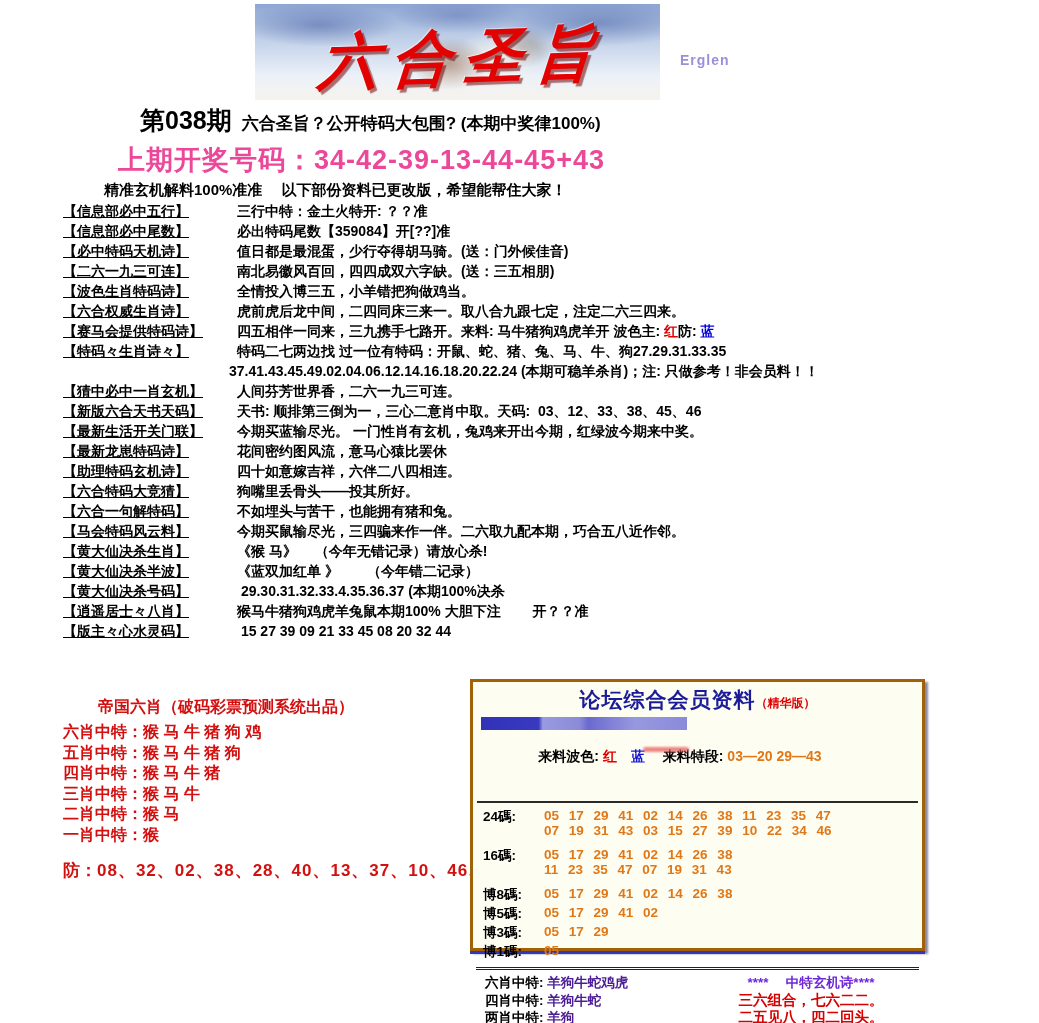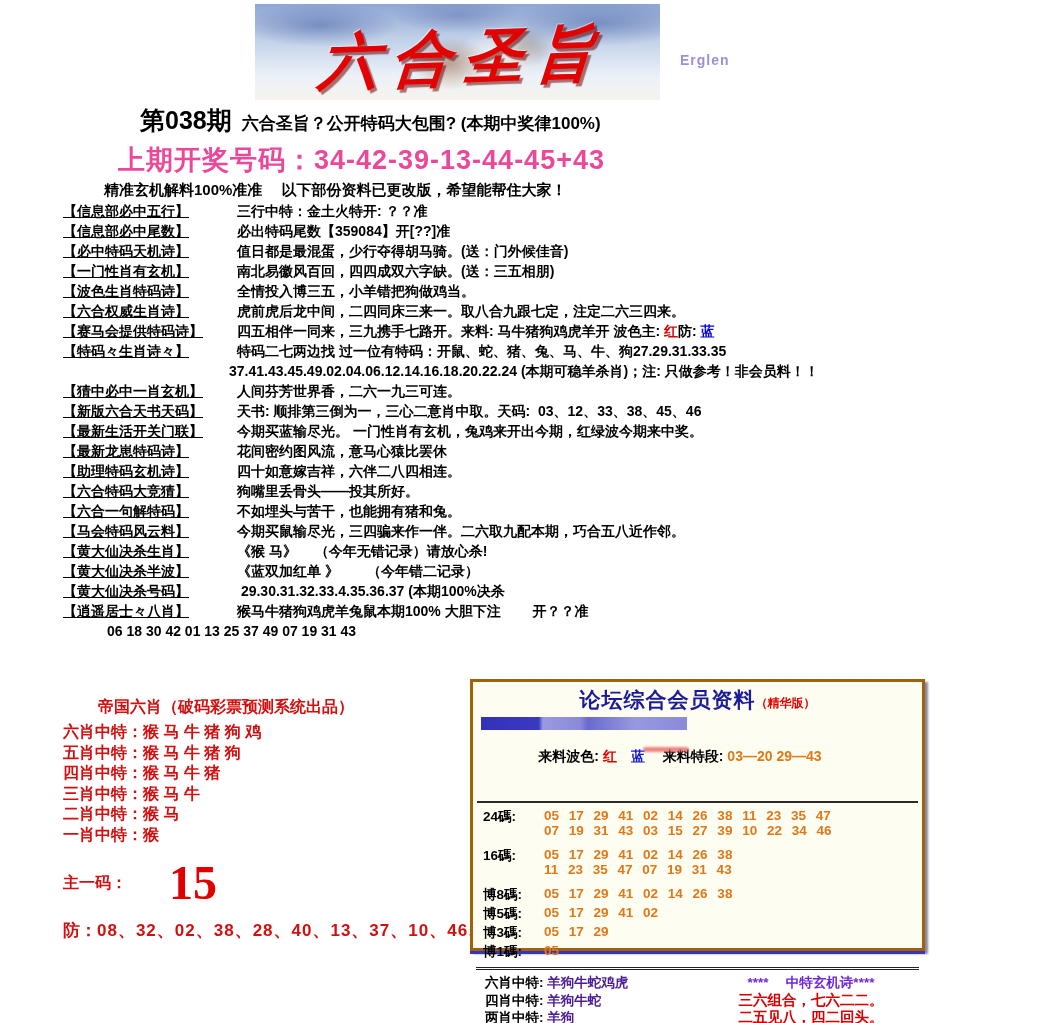--- a/index.html
+++ b/index.html
@@ -100,7 +100,7 @@
       <div class="tip-row"><span class="tip-label">【信息部必中五行】</span><span class="tip-value">三行中特：金土火特开: ？？准</span></div>
       <div class="tip-row"><span class="tip-label">【信息部必中尾数】</span><span class="tip-value">必出特码尾数【359084】开[??]准</span></div>
       <div class="tip-row"><span class="tip-label">【必中特码天机诗】</span><span class="tip-value">值日都是最混蛋，少行夺得胡马骑。(送：门外候佳音)</span></div>
-      <div class="tip-row"><span class="tip-label">【一门性肖有玄机】</span><span class="tip-value">南北易徽风百回，四四成双六字缺。(送：三五相朋)</span></div>
+      <div class="tip-row"><span class="tip-label">【二六一九三可连】</span><span class="tip-value">南北易徽风百回，四四成双六字缺。(送：三五相朋)</span></div>
       <div class="tip-row"><span class="tip-label">【波色生肖特码诗】</span><span class="tip-value">全情投入博三五，小羊错把狗做鸡当。</span></div>
       <div class="tip-row"><span class="tip-label">【六合权威生肖诗】</span><span class="tip-value">虎前虎后龙中间，二四同床三来一。取八合九跟七定，注定二六三四来。</span></div>
       <div class="tip-row"><span class="tip-label">【赛马会提供特码诗】</span><span class="tip-value"><span>四五相伴一同来，三九携手七路开。来料: 马牛猪狗鸡虎羊开 波色主: </span><span class="c-red">红</span><span>防: </span><span class="c-blue">蓝</span></span></div>

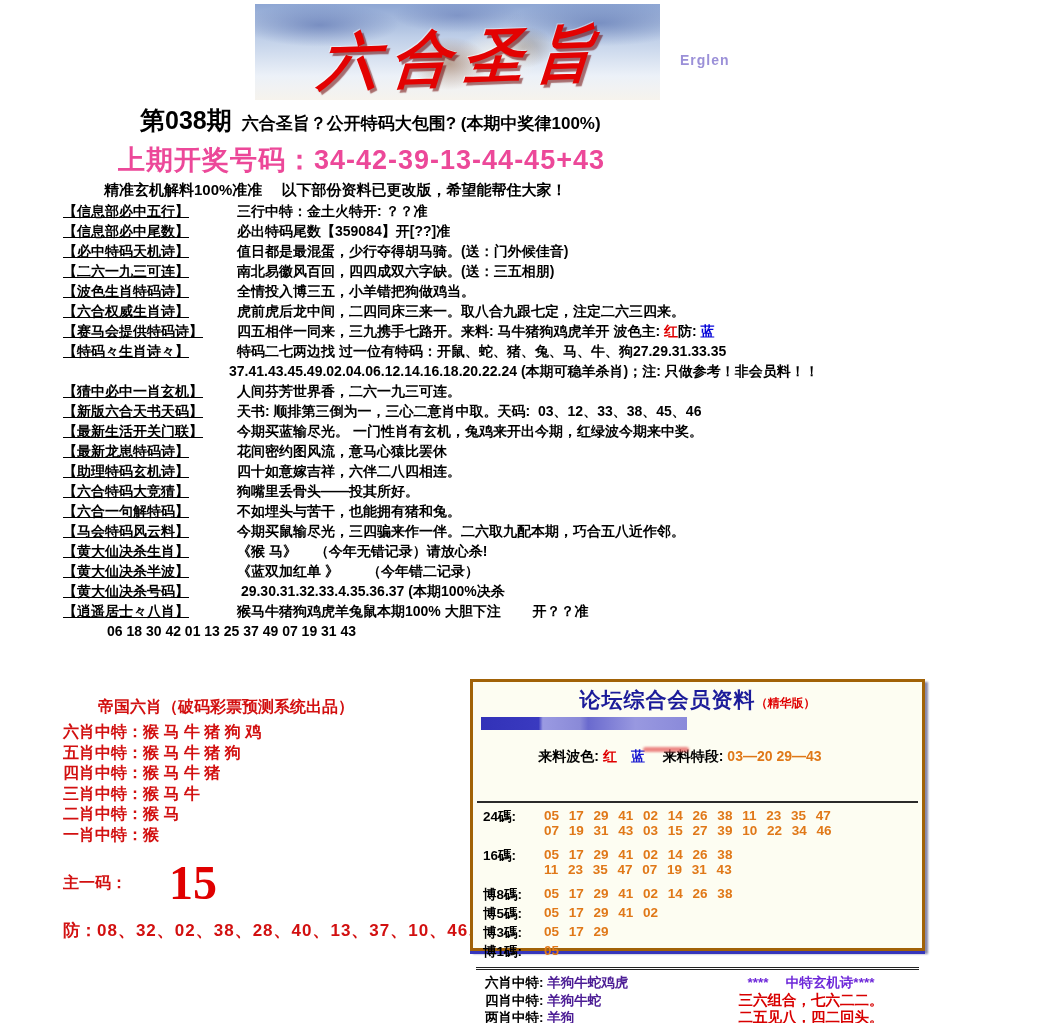--- a/index.html
+++ b/index.html
@@ -118,6 +118,7 @@
       <div class="tip-row"><span class="tip-label">【黄大仙决杀半波】</span><span class="tip-value">《蓝双加红单 》　　（今年错二记录）</span></div>
       <div class="tip-row"><span class="tip-label">【黄大仙决杀号码】</span><span class="tip-value"> 29.30.31.32.33.4.35.36.37 (本期100%决杀</span></div>
       <div class="tip-row"><span class="tip-label">【逍遥居士々八肖】</span><span class="tip-value">猴马牛猪狗鸡虎羊兔鼠本期100% 大胆下注　　 开？？准</span></div>
+      <div class="tip-row"><span class="tip-label">【版主々心水灵码】</span><span class="tip-value"> 15 27 39 09 21 33 45 08 20 32 44</span></div>
       <div class="tip-row" style="padding-left: 44px;"><span class="tip-value">06 18 30 42 01 13 25 37 49 07 19 31 43</span></div>
     </div>
 

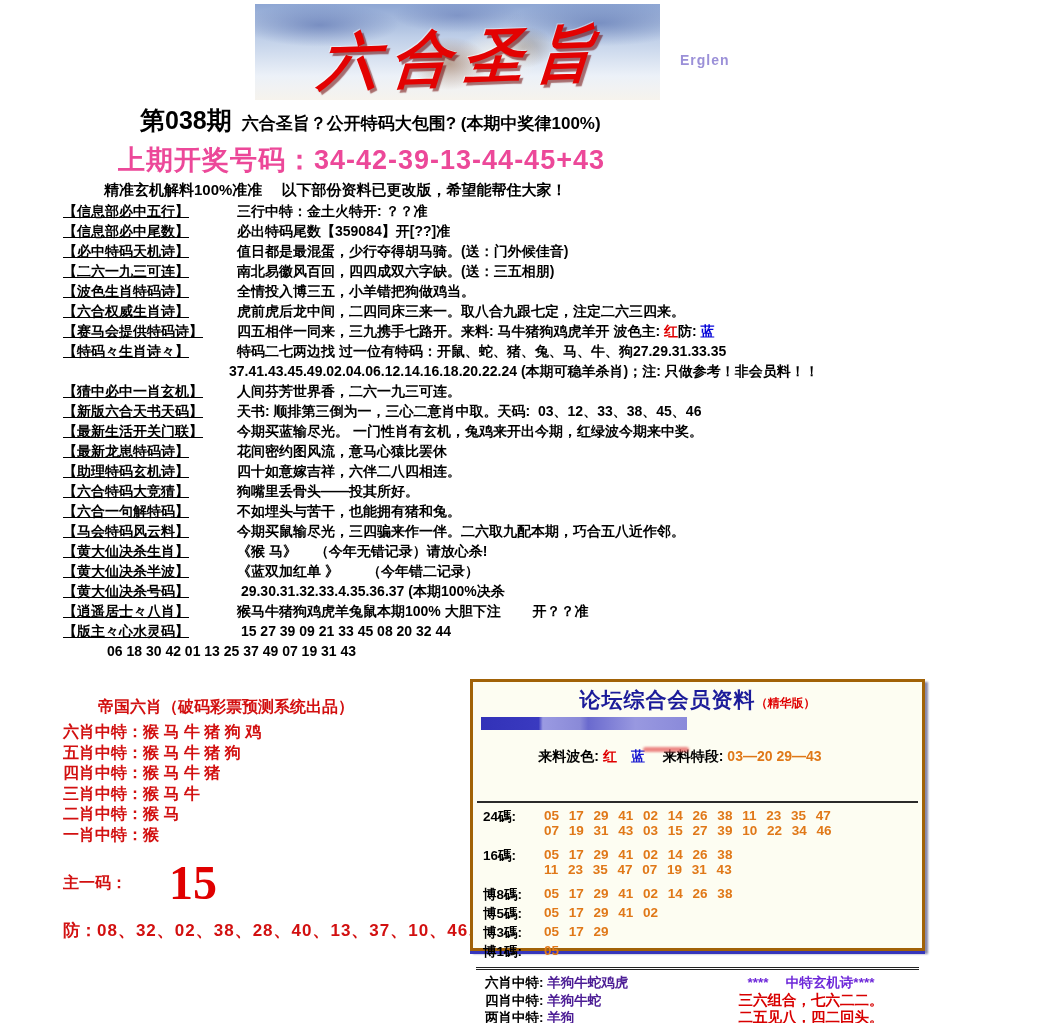--- a/index.html
+++ b/index.html
@@ -119,7 +119,6 @@
       <div class="tip-row"><span class="tip-label">【黄大仙决杀号码】</span><span class="tip-value"> 29.30.31.32.33.4.35.36.37 (本期100%决杀</span></div>
       <div class="tip-row"><span class="tip-label">【逍遥居士々八肖】</span><span class="tip-value">猴马牛猪狗鸡虎羊兔鼠本期100% 大胆下注　　 开？？准</span></div>
       <div class="tip-row"><span class="tip-label">【版主々心水灵码】</span><span class="tip-value"> 15 27 39 09 21 33 45 08 20 32 44</span></div>
-      <div class="tip-row" style="padding-left: 44px;"><span class="tip-value">06 18 30 42 01 13 25 37 49 07 19 31 43</span></div>
     </div>
 
   <div id="empire">

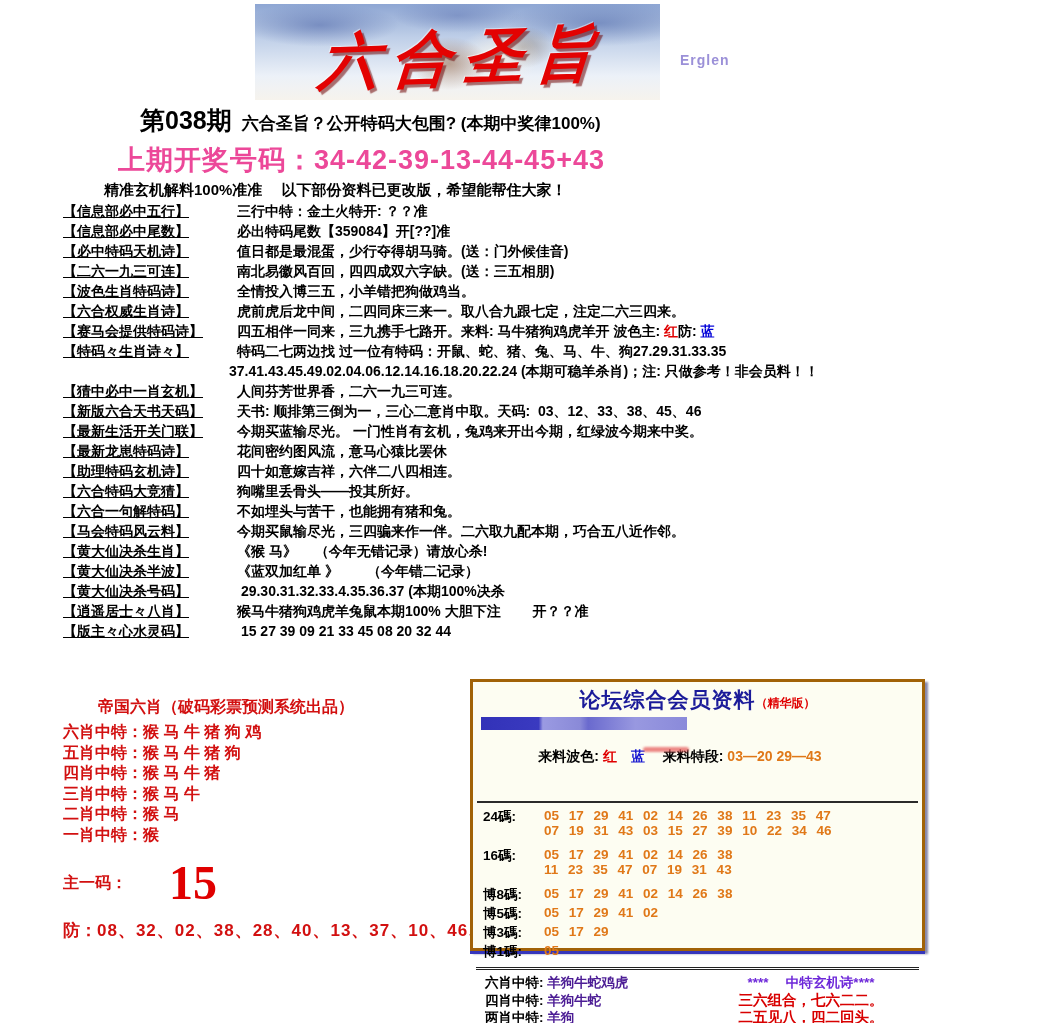--- a/index.html
+++ b/index.html
@@ -131,10 +131,6 @@
         <div class="emp-line">二肖中特：猴 马</div>
         <div class="emp-line">一肖中特：猴</div>
       </div>
-    <div id="main-code-row">
-      <span id="main-code-label">主一码：</span>
-      <span id="main-code-value">15</span>
-    </div>
     <div id="guard-row"><span>防：</span><span class="nums">08、32、02、38、28、40、13、37、10、46、</span></div>
   </div>
 

